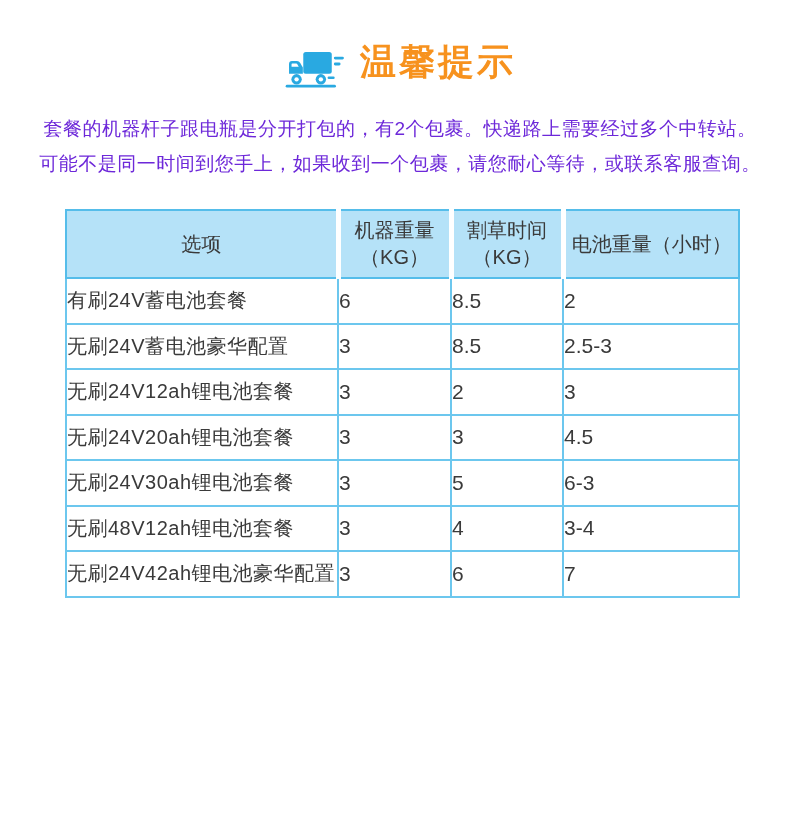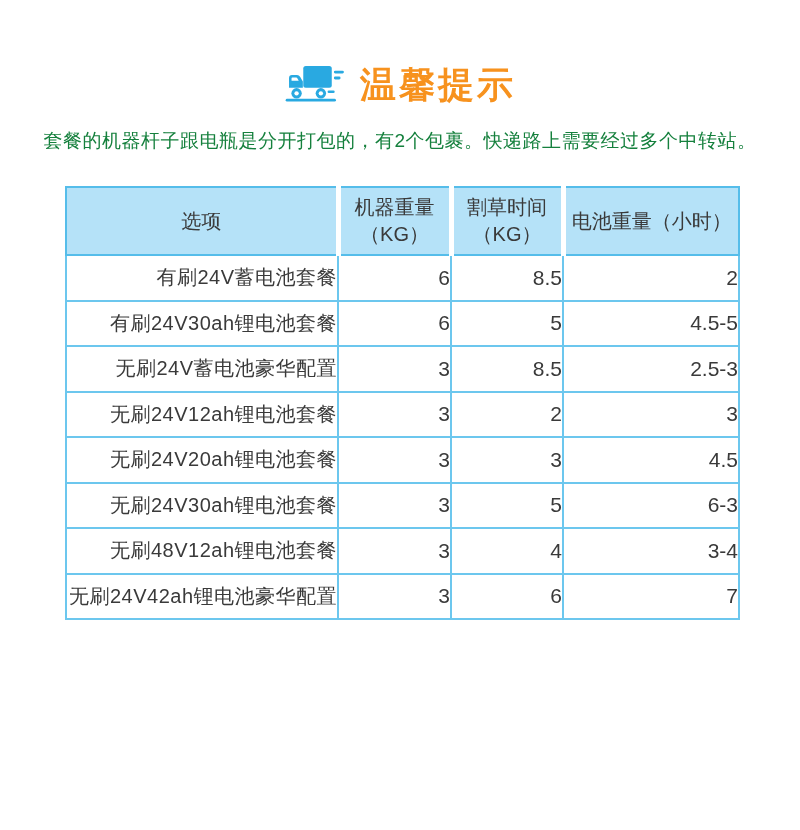--- a/index.html
+++ b/index.html
@@ -11,13 +11,12 @@
   }
   
   .tip-header {
-    margin-top: 56px;
+    margin-top: 44px;
     display: flex;
     justify-content: center;
-    align-items: flex-end;
+    align-items: flex-start;
     gap: 14px;
     height: 50px;
-    font-family: Liberation Mono, monospace;
   }
   .truck-icon { width: 62px; height: 48px; display: block; }
   .tip-title {

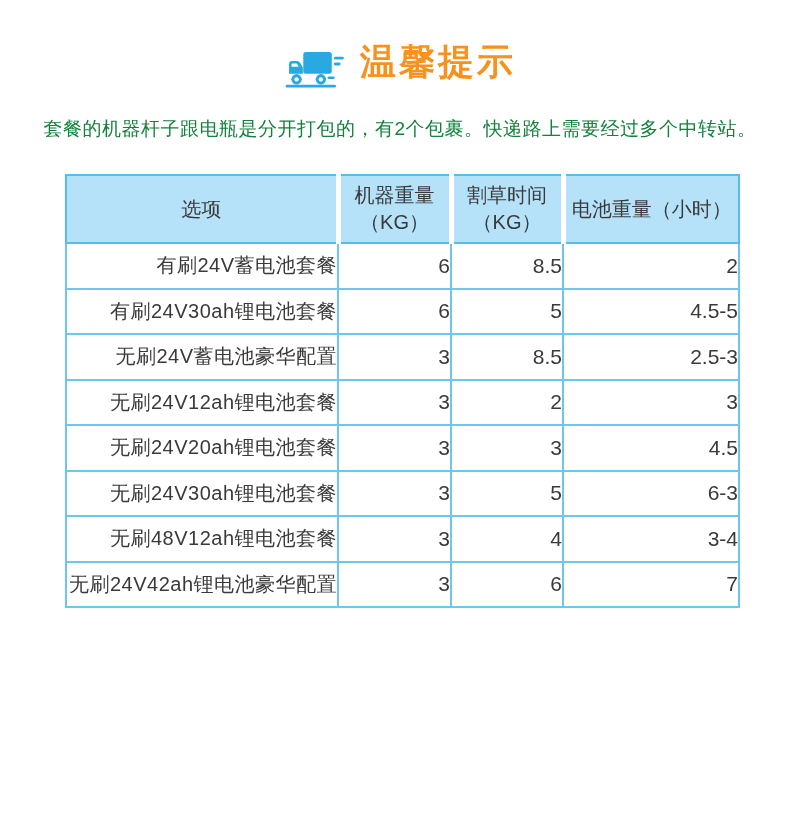--- a/index.html
+++ b/index.html
@@ -30,7 +30,7 @@
   .notice {
     margin-top: 17px;
     text-align: center;
-    color: #15803d;
+    color: #6d28d9;
     font-size: 19px;
     line-height: 35px;
     letter-spacing: 0.5px;

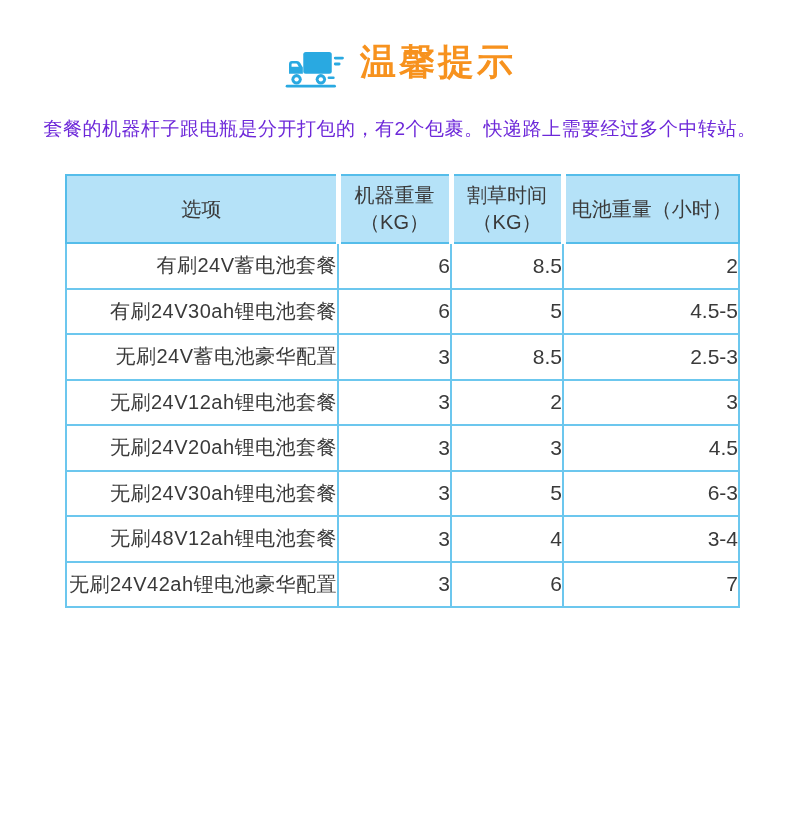--- a/index.html
+++ b/index.html
@@ -99,6 +99,7 @@
 
 <div class="notice">
   <div>套餐的机器杆子跟电瓶是分开打包的，有2个包裹。快递路上需要经过多个中转站。</div>
+  <div>可能不是同一时间到您手上，如果收到一个包裹，请您耐心等待，或联系客服查询。</div>
 </div>
 
 <div class="spec-table-wrap">

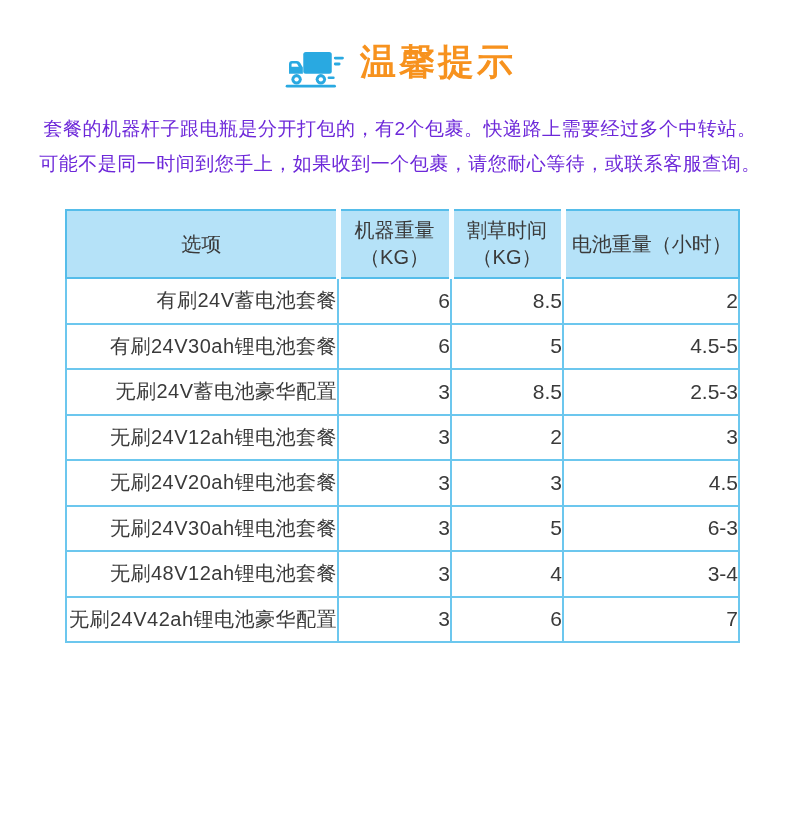--- a/index.html
+++ b/index.html
@@ -62,7 +62,7 @@
   .spec-table td {
     height: 45.5px;
     border: 2px solid #6cc7ee;
-    text-align: right;
+    text-align: left;
     vertical-align: middle;
     font-size: 21px;
     color: #3a3a3a;

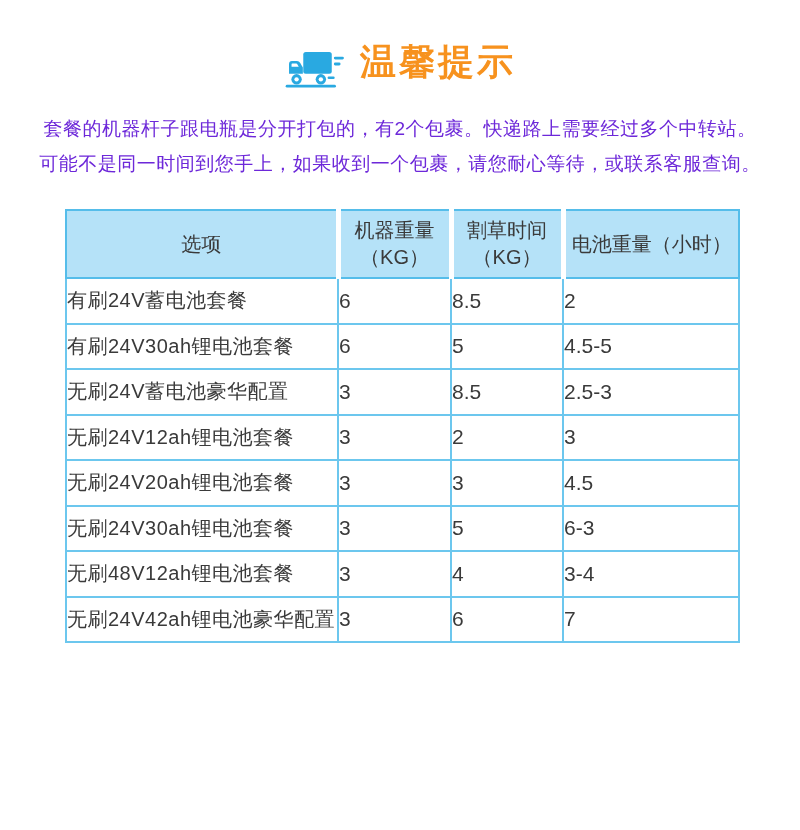--- a/index.html
+++ b/index.html
@@ -136,12 +136,6 @@
         <td>2</td>
       </tr>
       <tr>
-        <td class="opt">有刷24V30ah锂电池套餐</td>
-        <td>6</td>
-        <td>5</td>
-        <td>4.5-5</td>
-      </tr>
-      <tr>
         <td class="opt">无刷24V蓄电池豪华配置</td>
         <td>3</td>
         <td>8.5</td>

